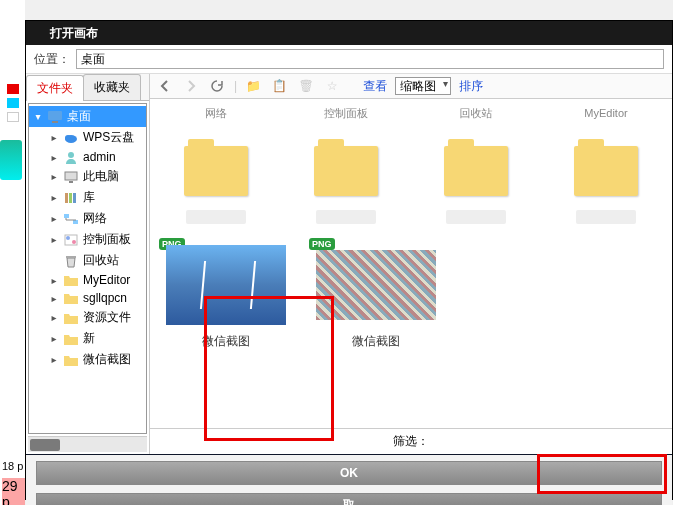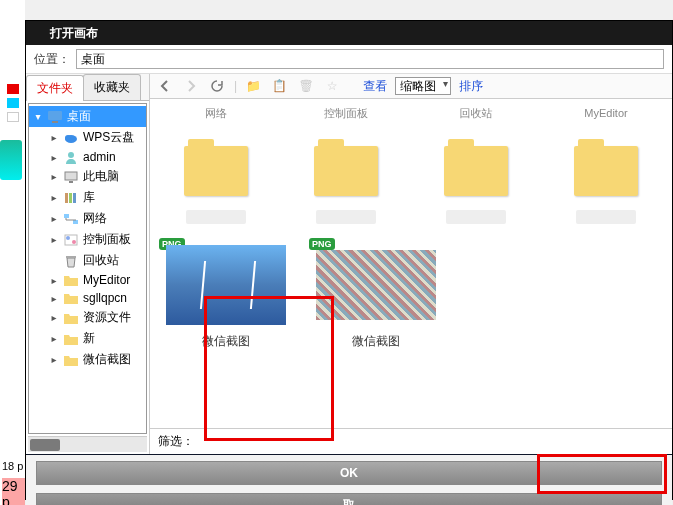--- a/index.html
+++ b/index.html
@@ -59,7 +59,7 @@
 .sel-red.a{left:178px; top:275px; width:130px; height:145px;}
 .sel-red.b{right:5px; bottom:5px; width:130px; height:40px;}
 
-.filter-row{display:flex; align-items:center; gap:6px; padding:4px 8px; border-top:1px solid #ccc;}
+.filter-row{display:flex; align-items:center; gap:6px; padding:4px 8px; border-top:1px solid #ccc;flex-direction:column;}
 .filter-input{flex:1; height:20px; border:1px solid #aaa; padding:0 4px; background:#fff; font-size:11px;}
 
 .button-row{display:flex; justify-content:flex-end; gap:8px; padding:6px 10px; background:#f3f3f3; border-top:1px solid #0f172a;flex-direction:column;}

